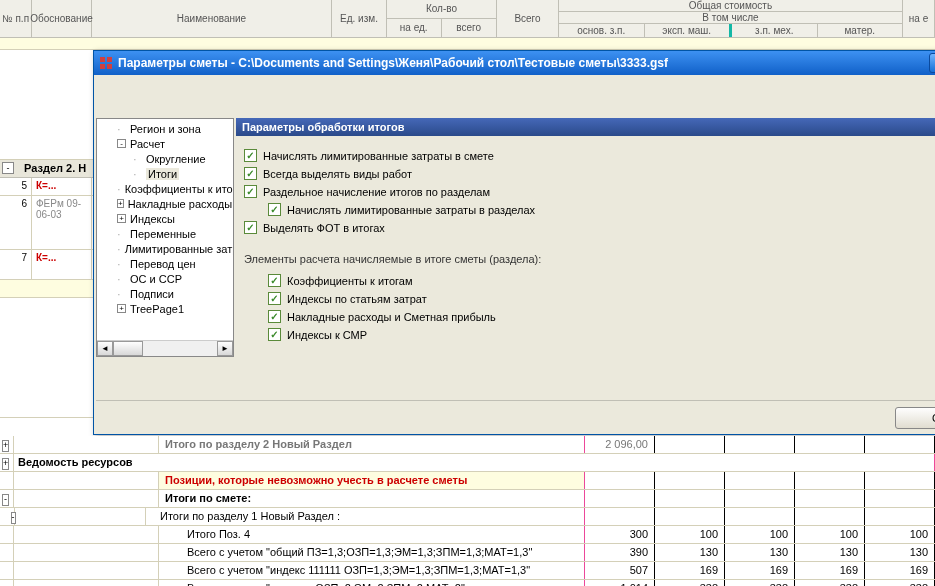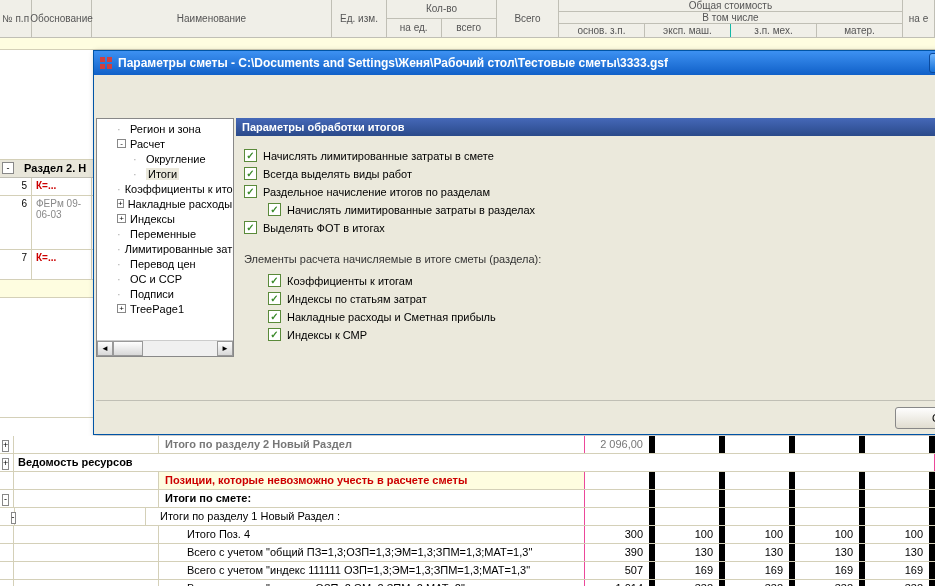--- a/index.html
+++ b/index.html
@@ -343,7 +343,7 @@
       <div style="height:33%;width:100%;border-bottom:1px solid #c0bfb5;display:flex;align-items:center;justify-content:center">В том числе</div>
       <div style="height:34%;display:flex;width:100%">
         <div style="flex:1;border-right:1px solid #c0bfb5;display:flex;align-items:center;justify-content:center">основ. з.п.</div>
-        <div style="flex:1;border-right:1px solid #14b8a6;display:flex;align-items:center;justify-content:center">эксп. маш.</div>
+        <div style="flex:1;border-right:3px solid #14b8a6;display:flex;align-items:center;justify-content:center">эксп. маш.</div>
         <div style="flex:1;border-right:1px solid #c0bfb5;display:flex;align-items:center;justify-content:center">з.п. мех.</div>
         <div style="flex:1;display:flex;align-items:center;justify-content:center">матер.</div>
       </div>

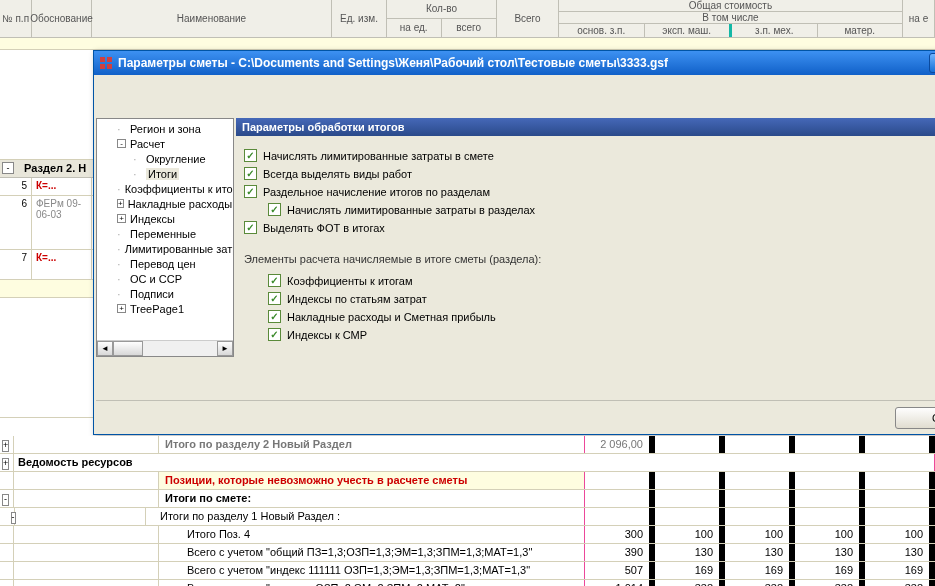--- a/index.html
+++ b/index.html
@@ -317,7 +317,7 @@
   width: 70px;
   text-align: right;
   padding: 2px 6px;
-  border-right: 6px solid #000000;
+  border-right: 1px solid #000000;
 }
 .btab-row.head .bname { background:#fefde0; }
 </style>

